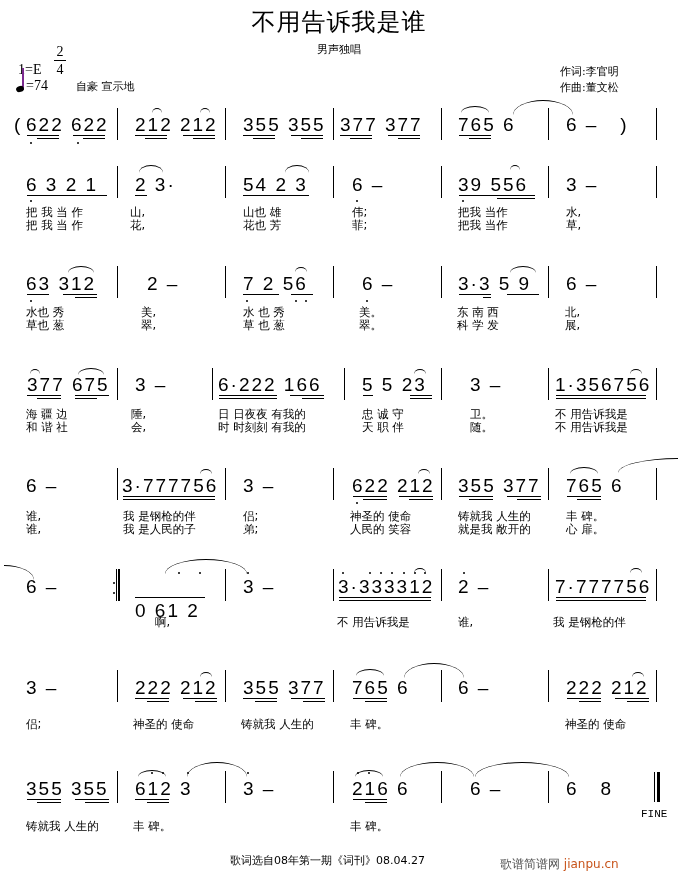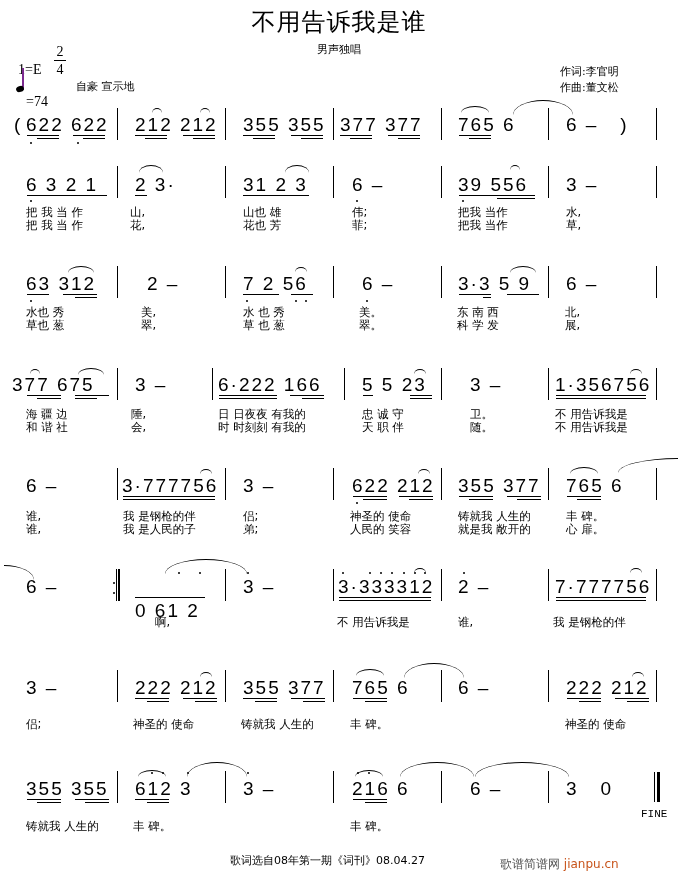--- a/index.html
+++ b/index.html
@@ -10,7 +10,7 @@
   .key{left:18px;top:62px;font-family:"Liberation Serif","DejaVu Serif",serif;font-size:14px;}
   .ts{left:54px;top:44px;width:12px;text-align:center;font-family:"Liberation Serif",serif;font-size:14px;line-height:15px;}
   .ts .ln{border-top:1px solid #000;margin:1px 0;}
-  .tempo{left:16px;top:78px;font-family:"Liberation Serif",serif;font-size:14px;margin-top:16px;}
+  .tempo{left:16px;top:78px;font-family:"Liberation Serif",serif;font-size:14px;}
   .note-stem{position:absolute;left:22px;top:68px;width:2px;height:22px;background:#7b2a8f;}
   .note-head{position:absolute;left:16px;top:86px;width:8px;height:6px;border-radius:50%;background:#000;transform:rotate(-20deg);}
   .expr{left:76px;top:79px;font-size:11px;}

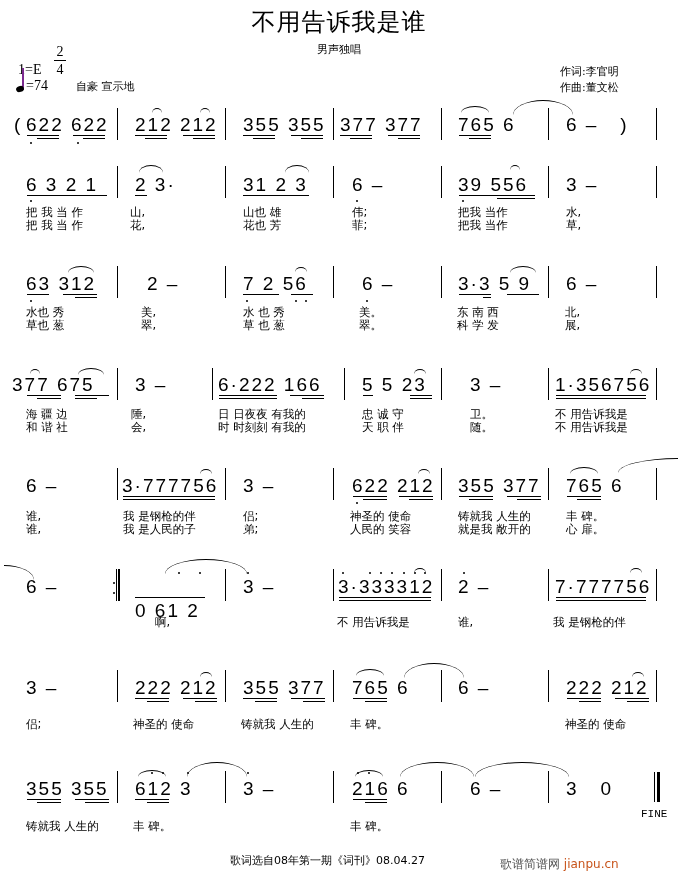--- a/index.html
+++ b/index.html
@@ -89,7 +89,7 @@
   <div class="bar" style="left:117px;top:166px;height:32px"></div>
   <div class="num" style="left:135px;top:174px">2 3·</div>
   <div class="bar" style="left:225px;top:166px;height:32px"></div>
-  <div class="num" style="left:243px;top:174px">31 2 3</div>
+  <div class="num" style="left:243px;top:174px">54 2 3</div>
   <div class="bar" style="left:333px;top:166px;height:32px"></div>
   <div class="num" style="left:352px;top:174px">6 –</div>
   <div class="bar" style="left:441px;top:166px;height:32px"></div>

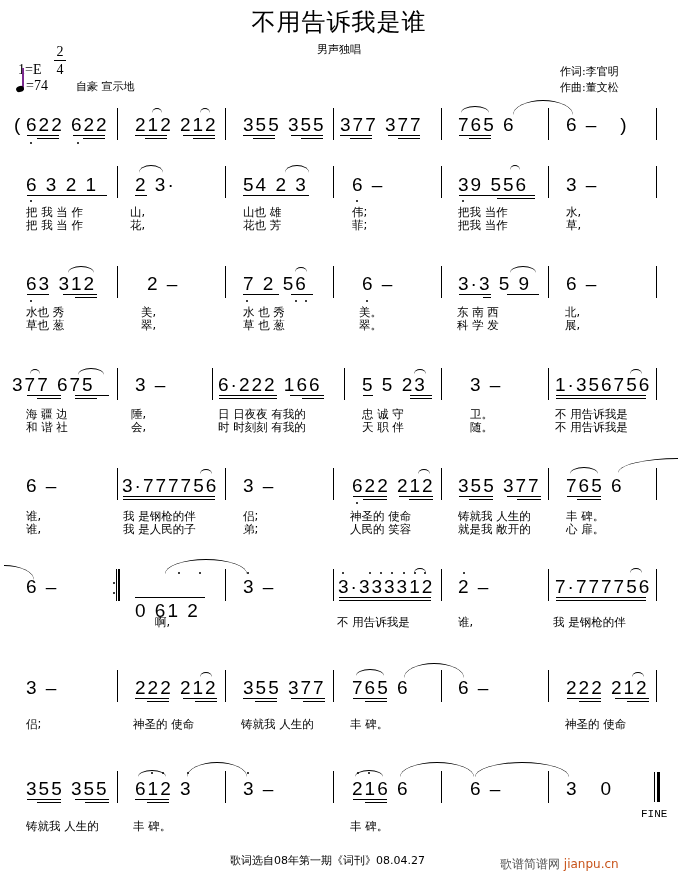--- a/index.html
+++ b/index.html
@@ -166,7 +166,7 @@
 </div>
 
 <div>
-  <div class="num" style="left:12px;top:374px">377 675</div>
+  <div class="num" style="left:27px;top:374px">377 675</div>
   <div class="bar" style="left:117px;top:368px;height:32px"></div>
   <div class="num" style="left:135px;top:374px">3 –</div>
   <div class="bar" style="left:212px;top:368px;height:32px"></div>

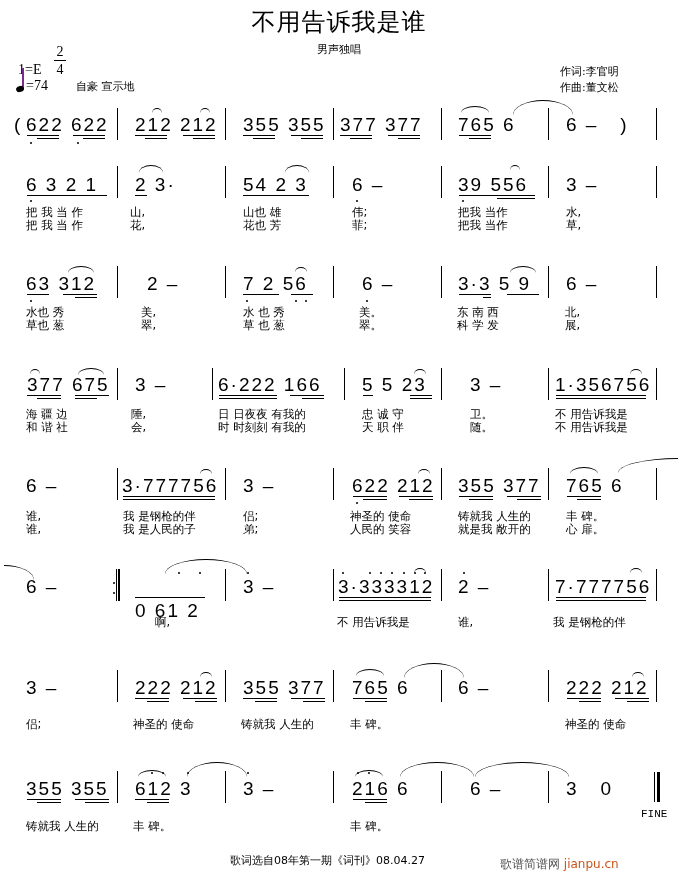--- a/index.html
+++ b/index.html
@@ -345,7 +345,7 @@
   <div class="bar" style="left:441px;top:771px;height:32px"></div>
   <div class="num" style="left:470px;top:778px">6 –</div>
   <div class="bar" style="left:548px;top:771px;height:32px"></div>
-  <div class="num" style="left:566px;top:778px">3   0</div>
+  <div class="num" style="left:566px;top:778px">6   8</div>
   <div class="bar" style="left:654px;top:772px;height:30px;width:1px"></div>
   <div class="bar" style="left:657px;top:772px;height:30px;width:3px"></div>
   <div class="fine" style="left:641px;top:808px">FINE</div>

